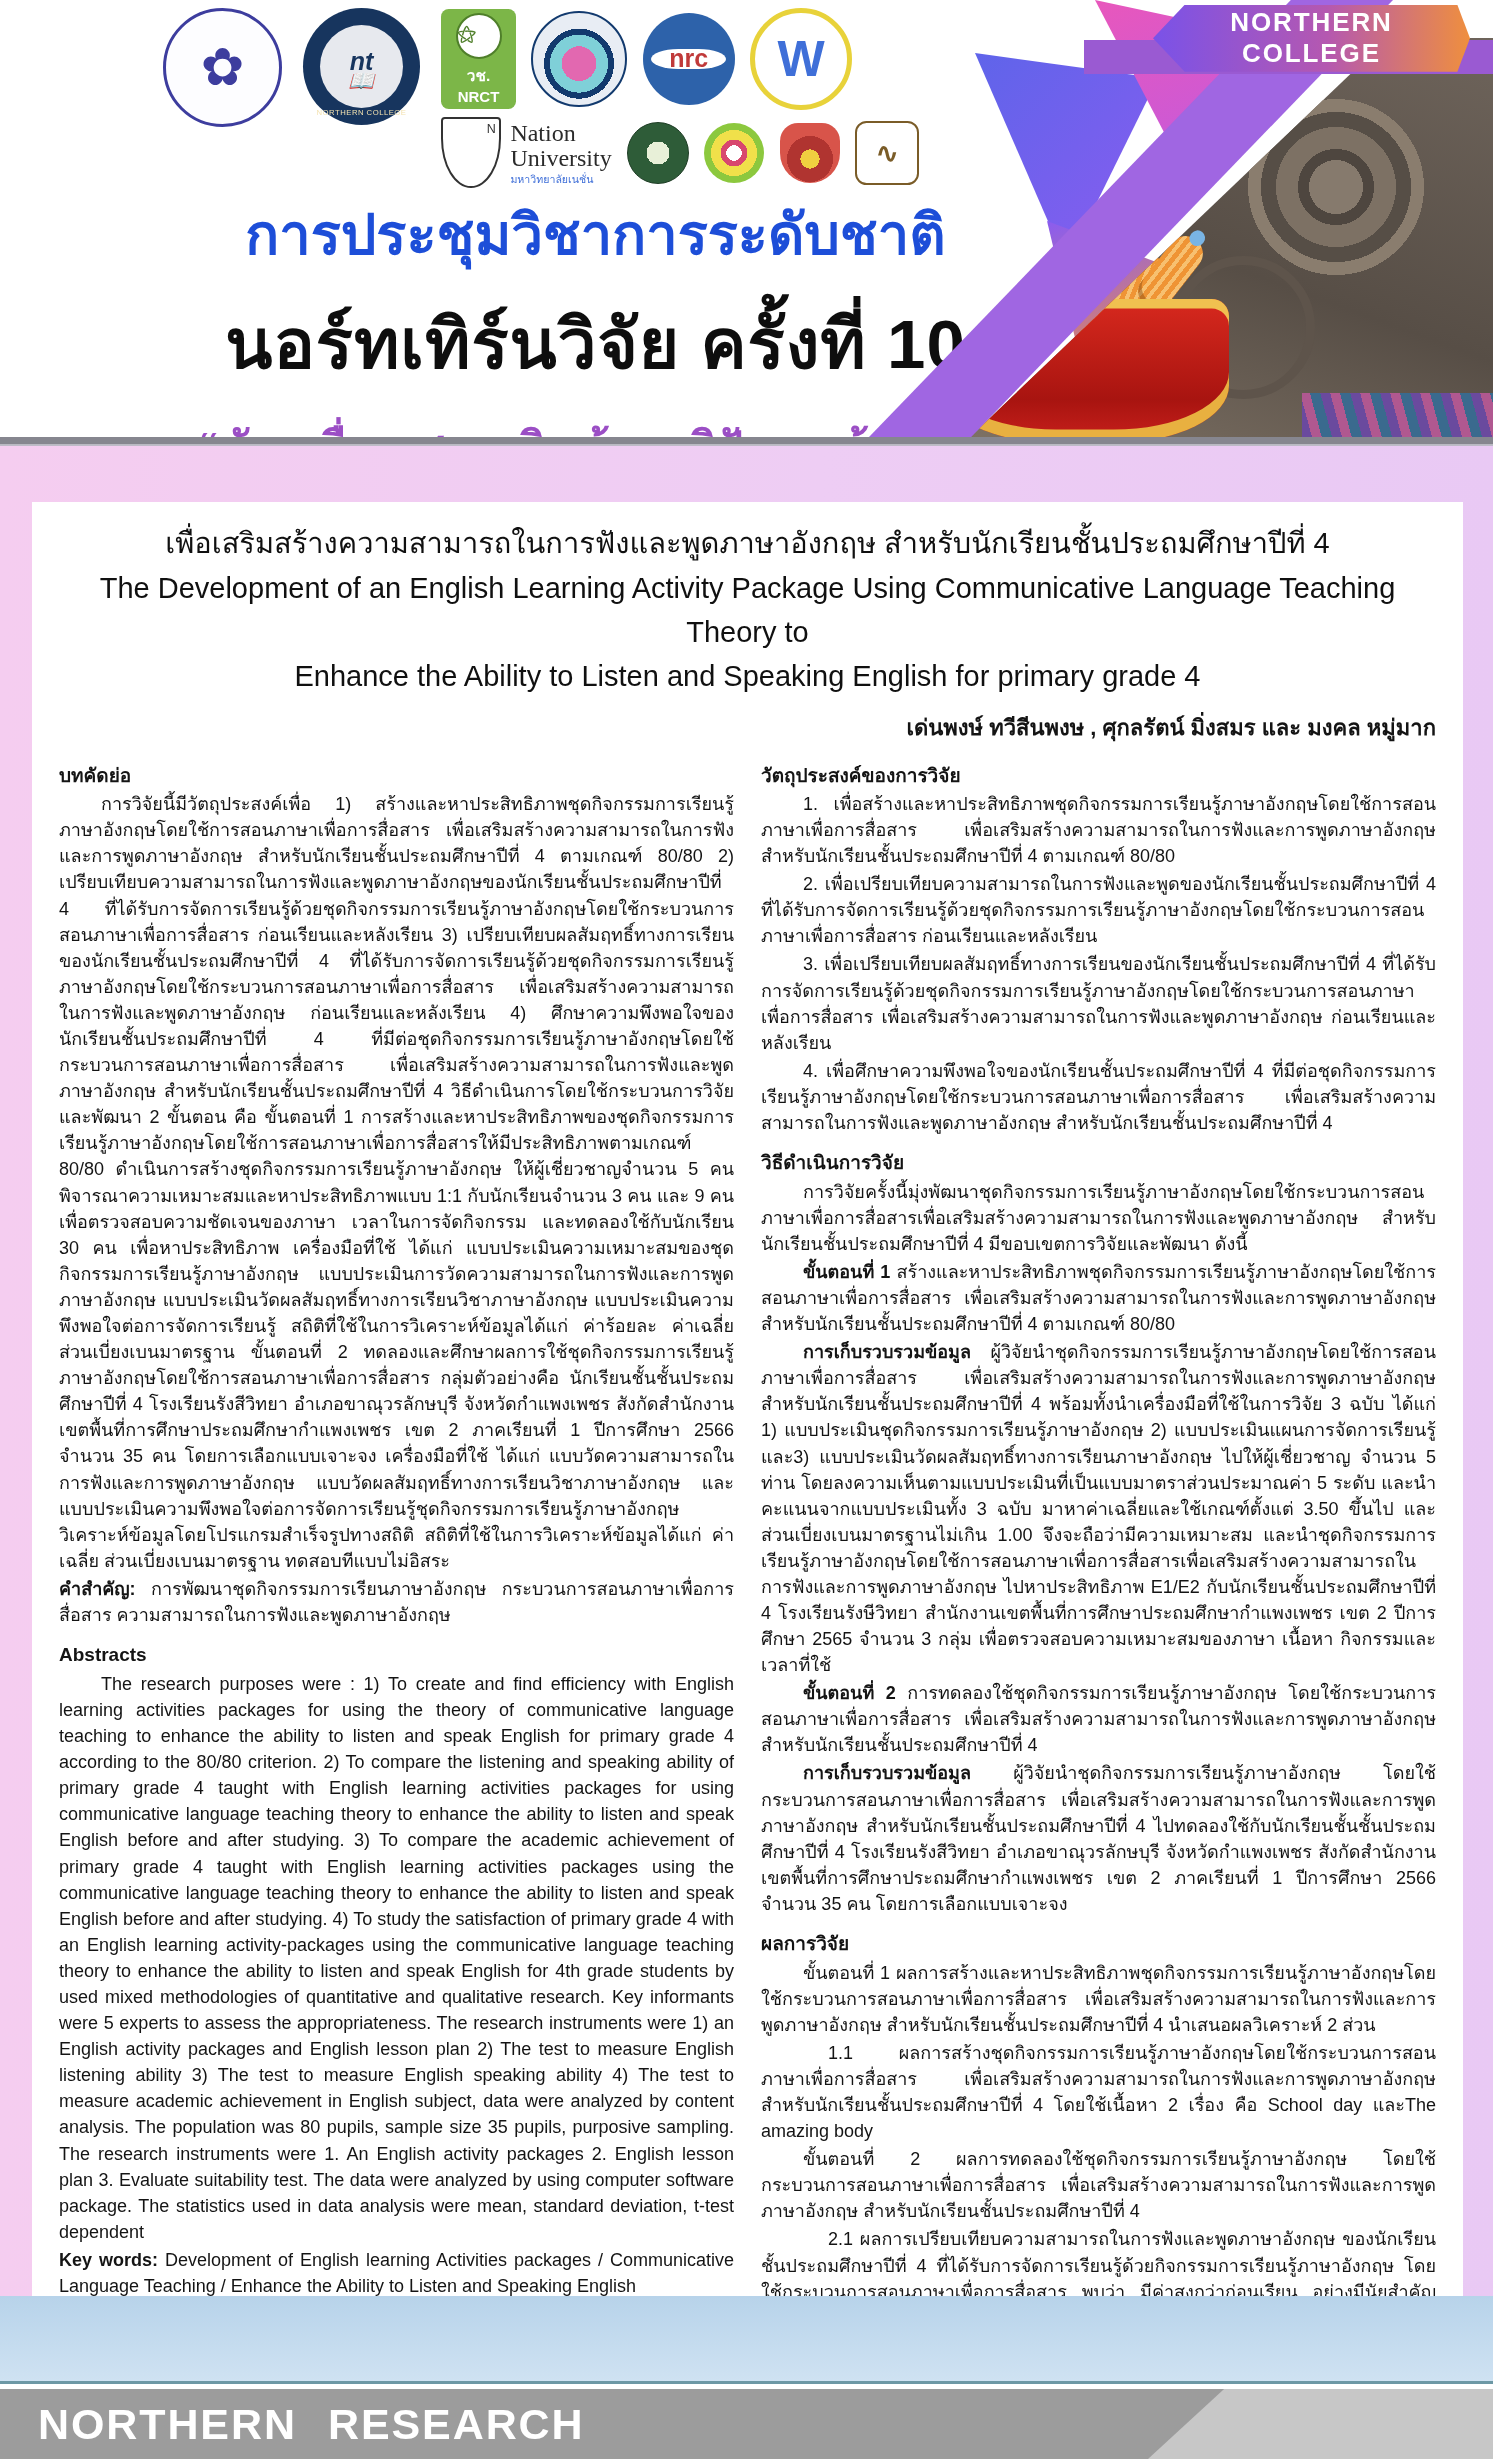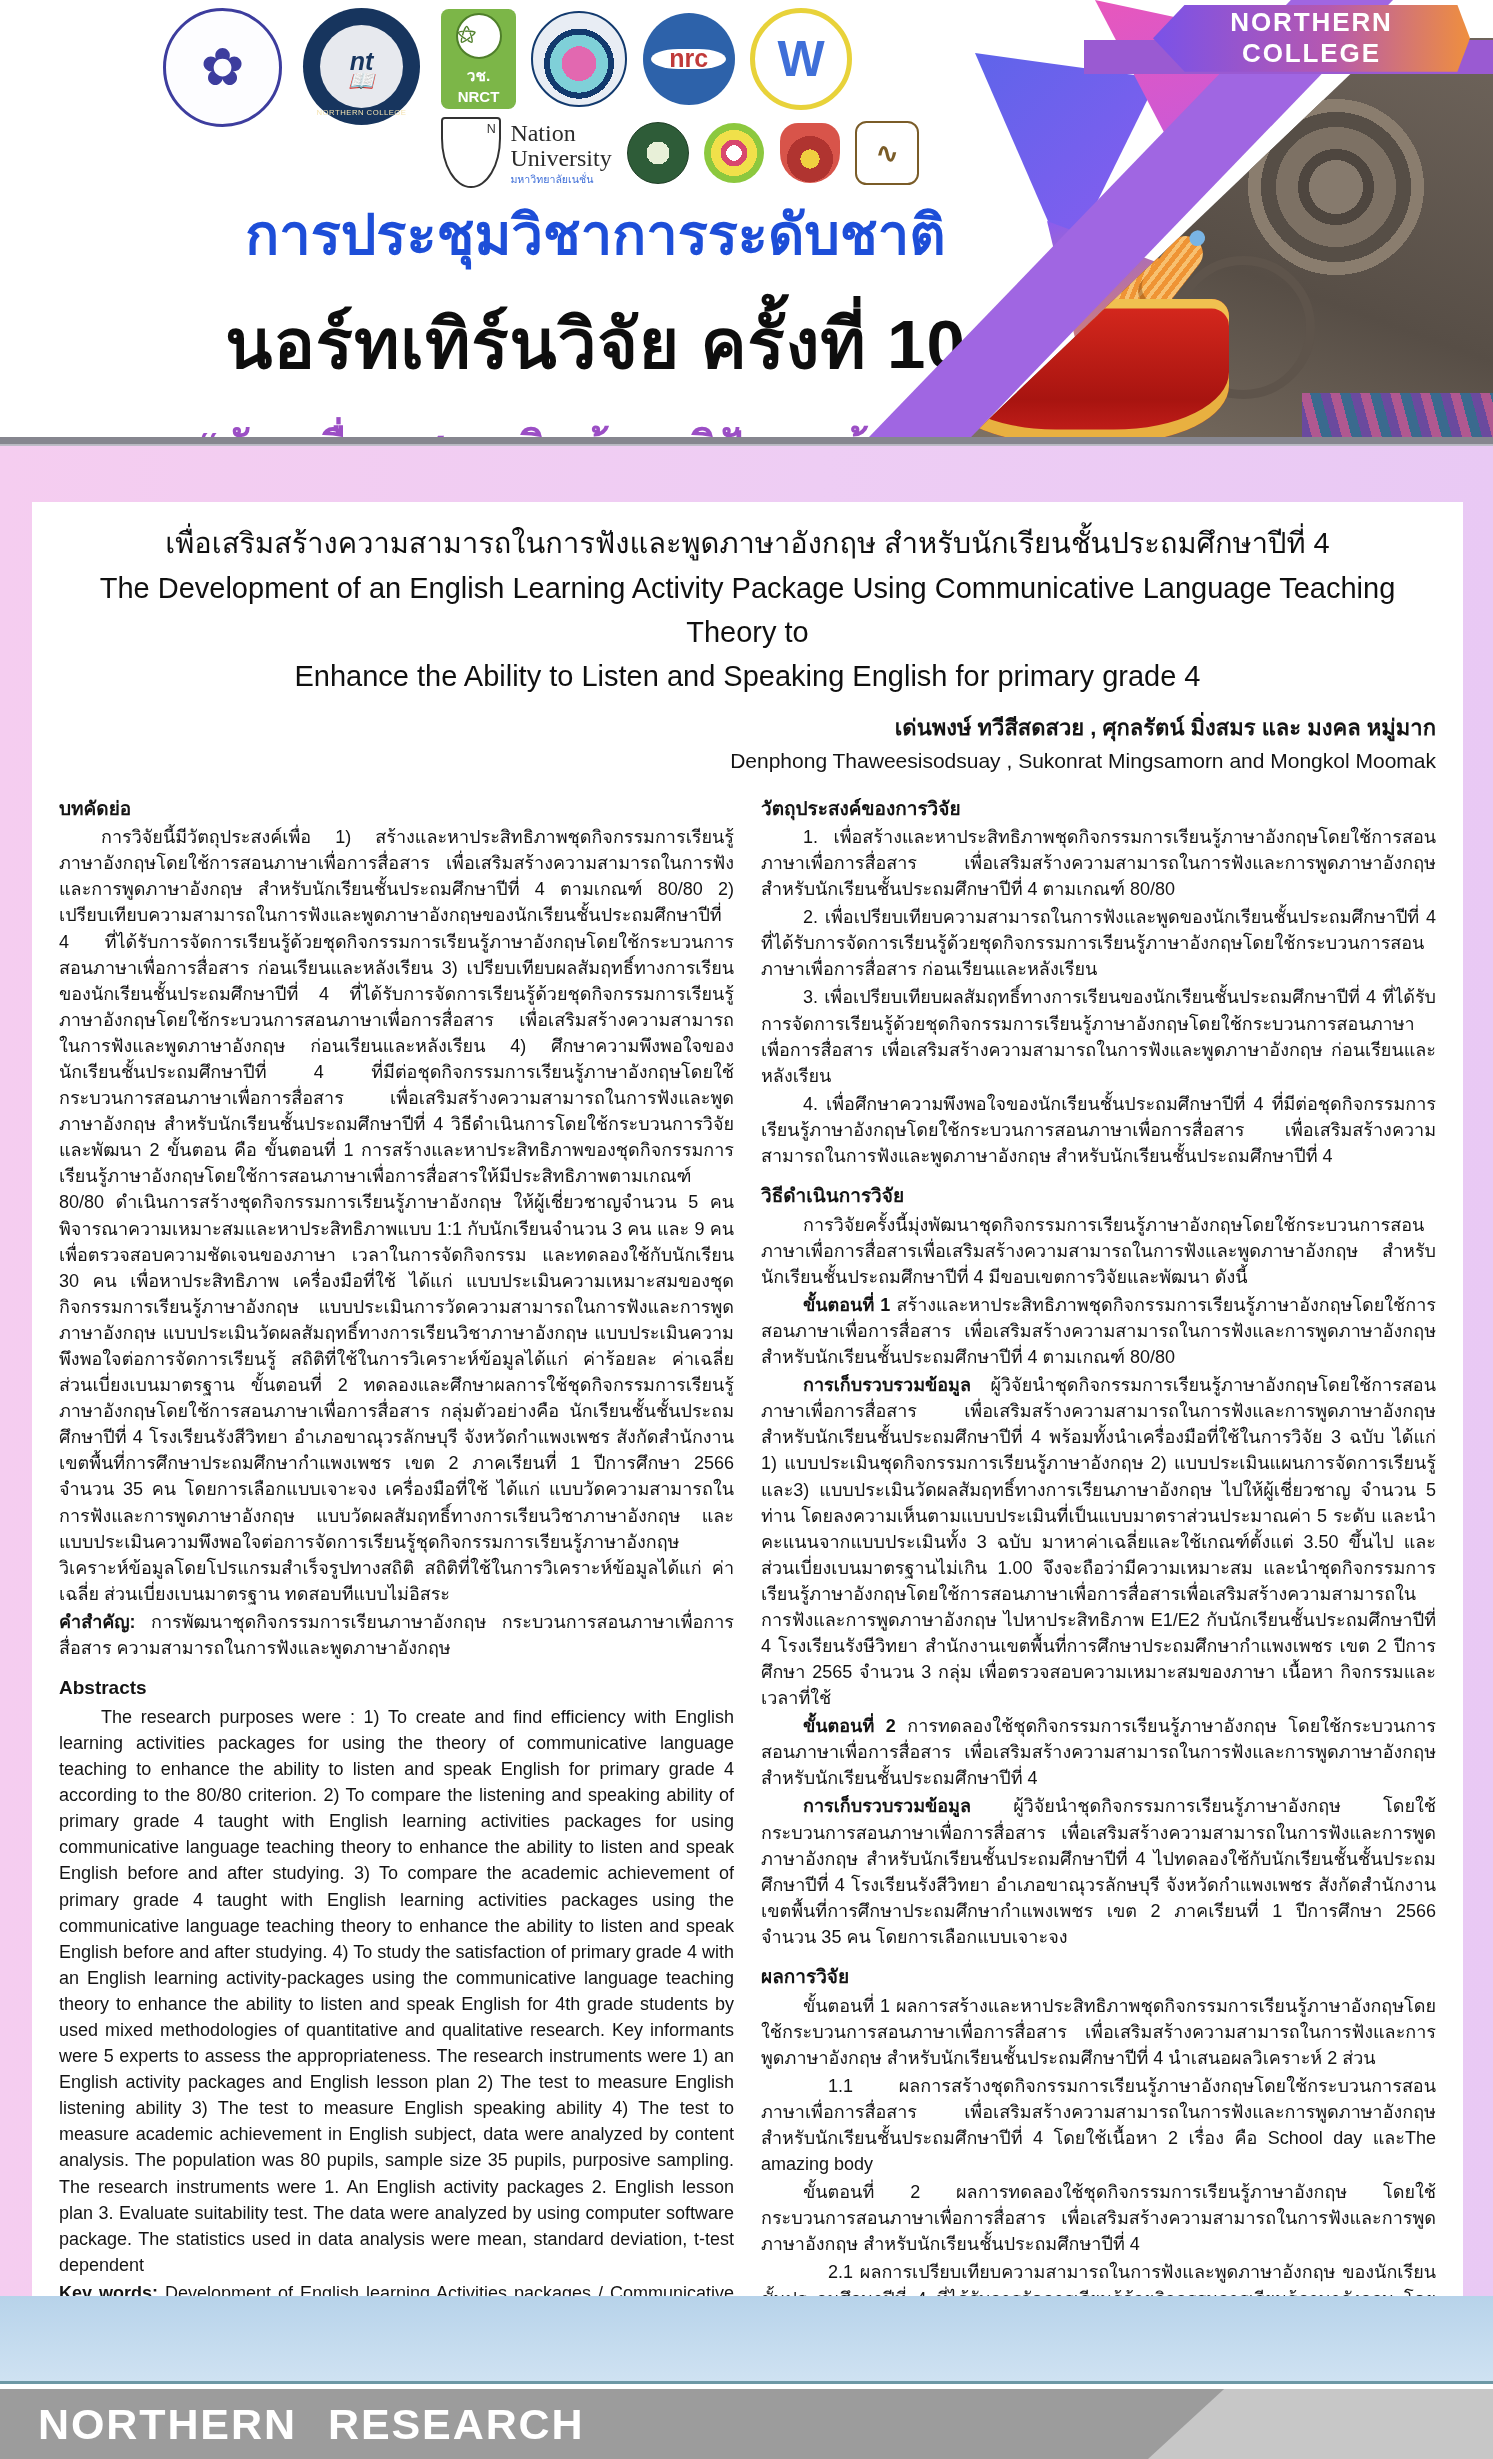--- a/index.html
+++ b/index.html
@@ -174,7 +174,7 @@
   </div>
 
   <div class="authors">
-    <div class="a-th">เด่นพงษ์ ทวีสีสดสวย , ศุกลรัตน์ มิ่งสมร และ มงคล หมู่มาก</div>
+    <div class="a-th">เด่นพงษ์ ทวีสีนพงษ , ศุกลรัตน์ มิ่งสมร และ มงคล หมู่มาก</div>
     <div class="a-en">Denphong Thaweesisodsuay , Sukonrat Mingsamorn and Mongkol Moomak</div>
   </div>
 

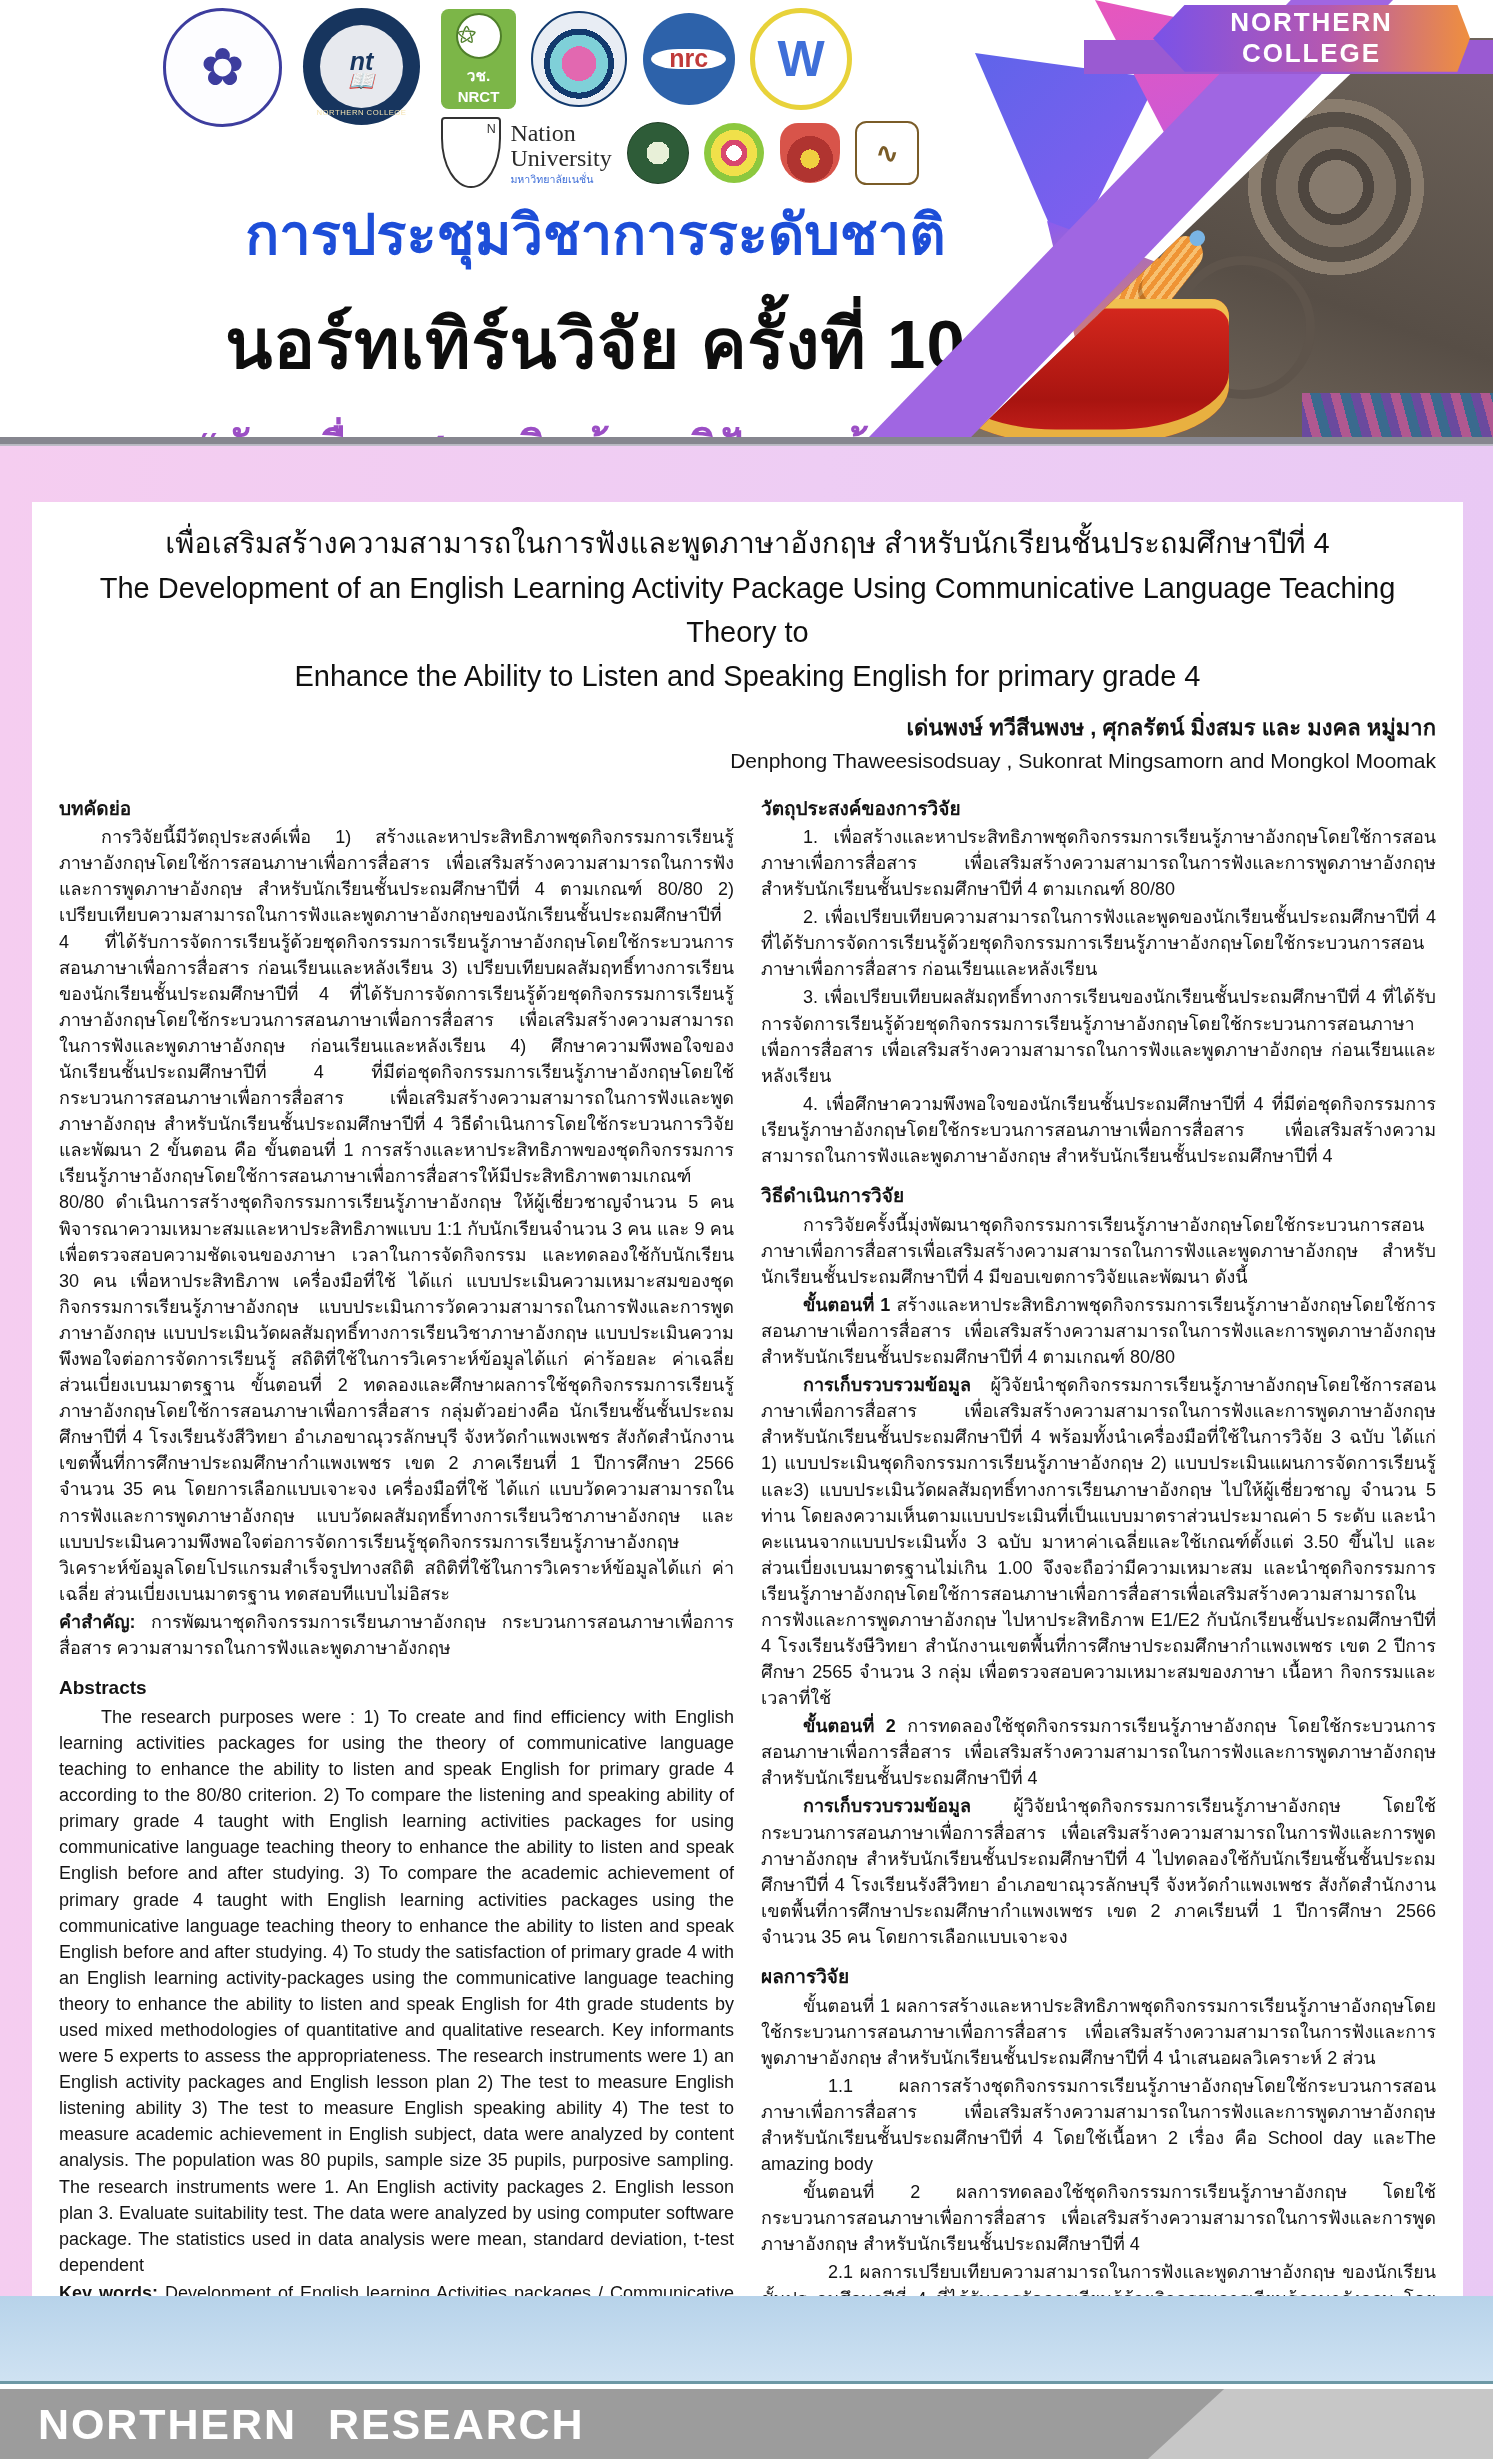--- a/index.html
+++ b/index.html
@@ -175,7 +175,6 @@
 
   <div class="authors">
     <div class="a-th">เด่นพงษ์ ทวีสีนพงษ , ศุกลรัตน์ มิ่งสมร และ มงคล หมู่มาก</div>
-    <div class="a-en">Denphong Thaweesisodsuay , Sukonrat Mingsamorn and Mongkol Moomak</div>
   </div>
 
   <div class="columns">

